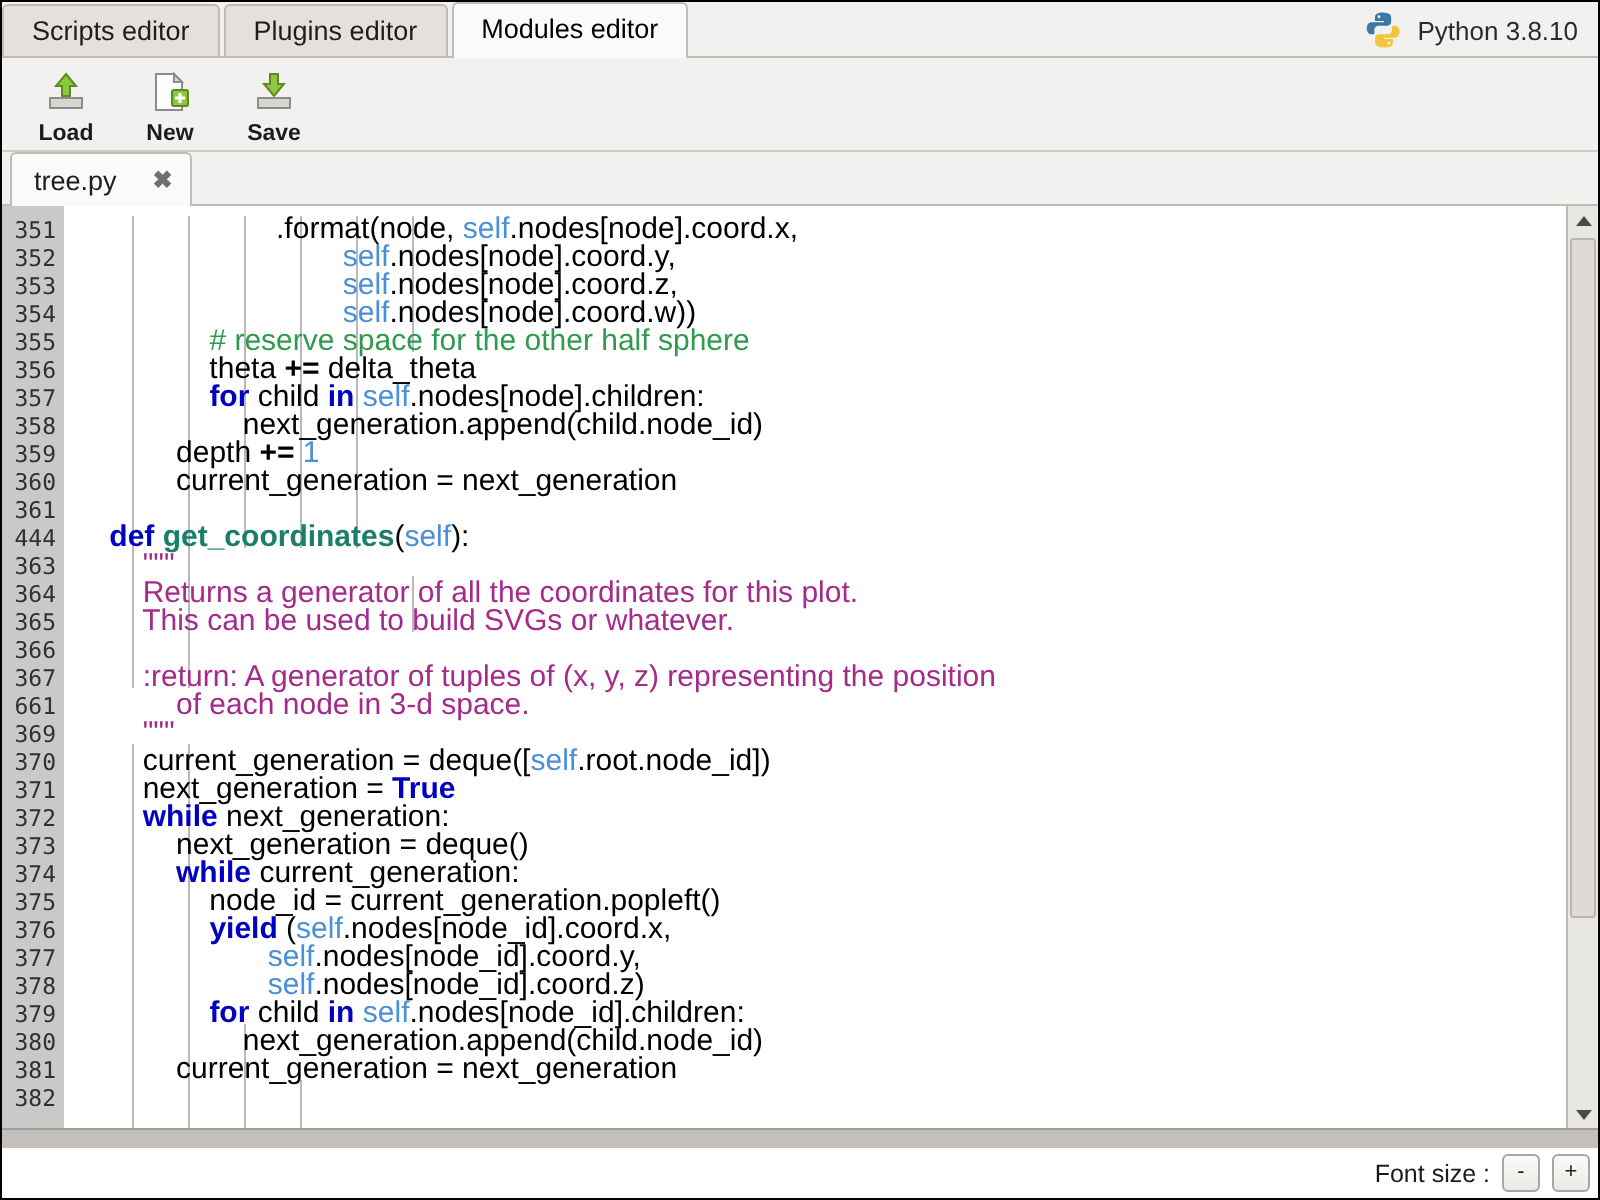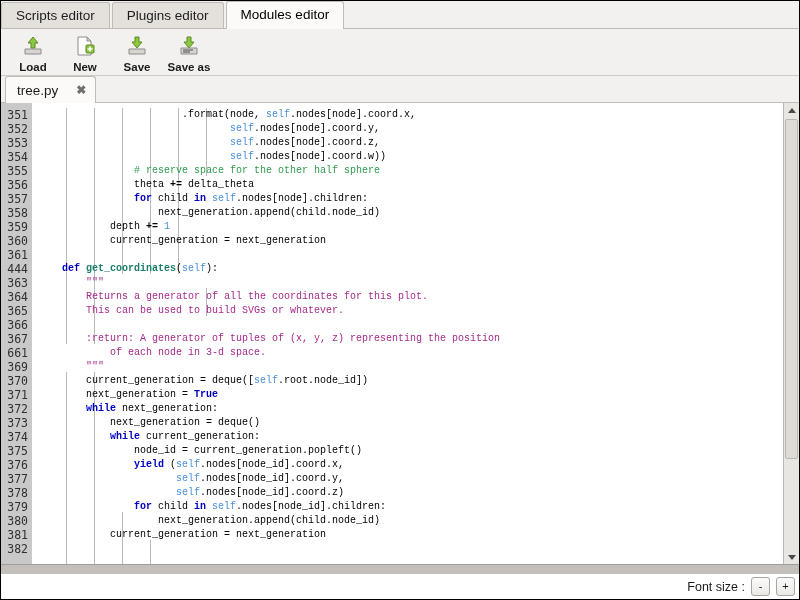--- a/index.html
+++ b/index.html
@@ -252,6 +252,15 @@
     <div class="ntab">Plugins editor</div>
     <div class="ntab active">Modules editor</div>
 
+    <div class="topbar-right">
+      <span>
+        <svg class="pylogo" width="20" height="20" viewBox="0 0 24 24">
+          <path d="M11.9 1.5c-1.9 0-3.4.3-4.2.8-.8.5-1.1 1.2-1.1 2v2.3h5.4v.7H4.6c-1.2 0-2.2.6-2.6 1.8-.5 1.3-.5 2.2 0 3.6.4 1.2 1.1 1.9 2.3 1.9h1.9v-2.7c0-1.3 1.2-2.5 2.6-2.5h5.3c1.2 0 2.2-1 2.2-2.2V4.3c0-1.2-1-2.1-2.2-2.3-.8-.2-1.6-.3-2.2-.5zM9 3.2c.5 0 .9.4.9.9s-.4.9-.9.9-.9-.4-.9-.9.4-.9.9-.9z" fill="#3b78a8"></path>
+          <path d="M12.1 22.5c1.9 0 3.4-.3 4.2-.8.8-.5 1.1-1.2 1.1-2v-2.3h-5.4v-.7h6.4c1.2 0 2.2-.6 2.6-1.8.5-1.3.5-2.2 0-3.6-.4-1.2-1.1-1.9-2.3-1.9h-1.9v2.7c0 1.3-1.2 2.5-2.6 2.5H8.9c-1.2 0-2.2 1-2.2 2.2v2.9c0 1.2 1 2.1 2.2 2.3.8.2 1.6.3 2.2.5zM15 20.8c-.5 0-.9-.4-.9-.9s.4-.9.9-.9.9.4.9.9-.4.9-.9.9z" fill="#f2c63c"></path>
+        </svg>
+      </span>
+      <span>Python 3.8.10</span>
+    </div>
   </div>
 
   <div class="toolbar">

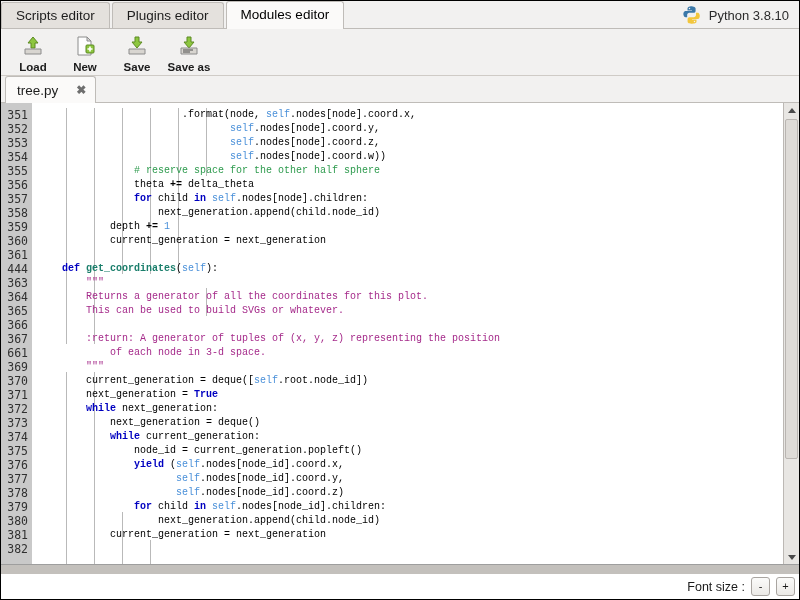--- a/index.html
+++ b/index.html
@@ -297,16 +297,6 @@
       <span class="lbl">Save</span>
     </div>
 
-    <div class="tbtn">
-      <span class="ic">
-        <svg width="22" height="22" viewBox="0 0 22 22">
-          <path d="M9 2h4v5h3l-5 6-5-6h3z" fill="#8dc63f" stroke="#5d8a23" stroke-width="1"></path>
-          <path d="M3 13h16v6H3z" fill="#d8d5d0" stroke="#8c8c8c" stroke-width="1"></path>
-          <path d="M5 15h10M5 17h7" stroke="#4a4a4a" stroke-width="1"></path>
-        </svg>
-      </span>
-      <span class="lbl">Save as</span>
-    </div>
 
   </div>
 

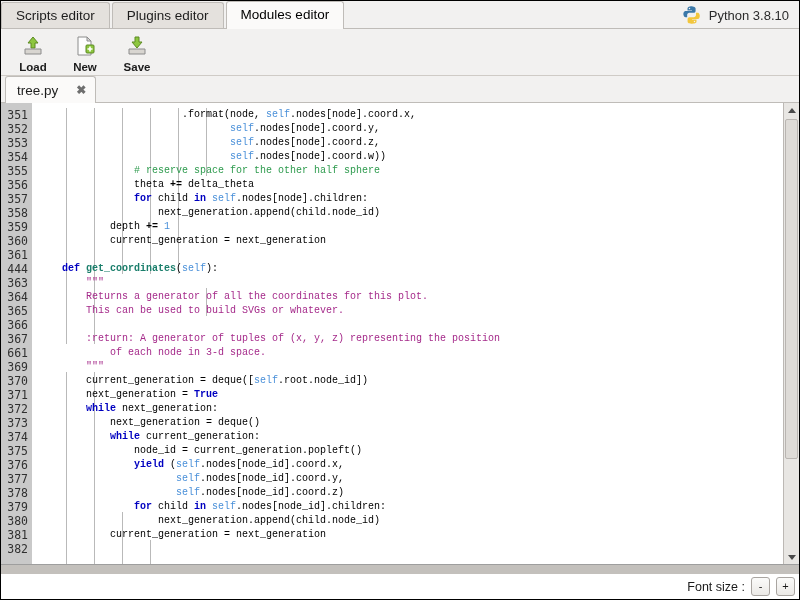--- a/index.html
+++ b/index.html
@@ -161,8 +161,8 @@
   .guides { position:absolute; top:0; left:0; right:0; bottom:0; pointer-events:none; }
   .codelines {
     position: relative;
-    font-family: Liberation Mono, monospace;
-    font-size: 10px;
+    font-family: Liberation Sans, sans-serif;
+    font-size: 15px;
     line-height: 14px;
     white-space: pre;
     color: #000000;

